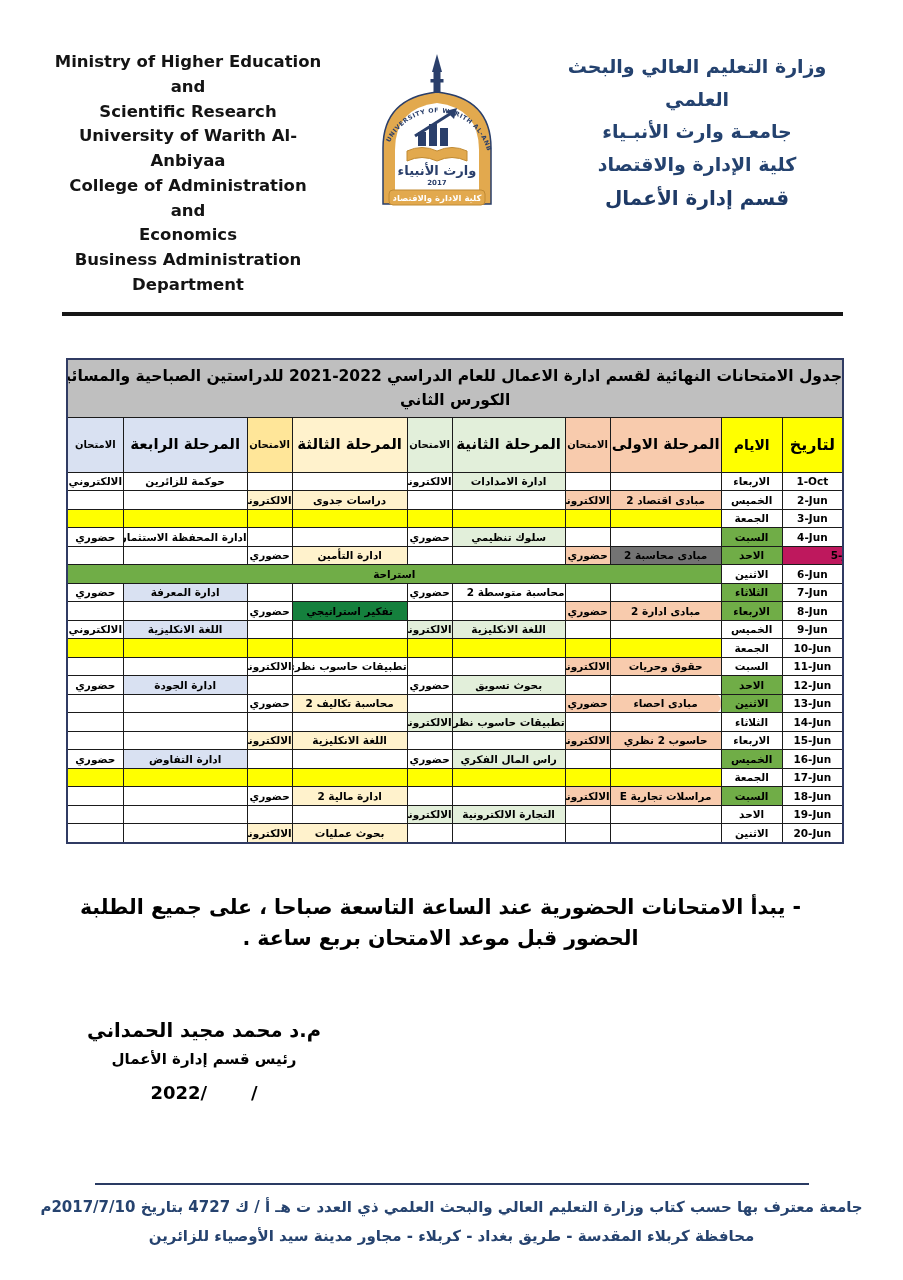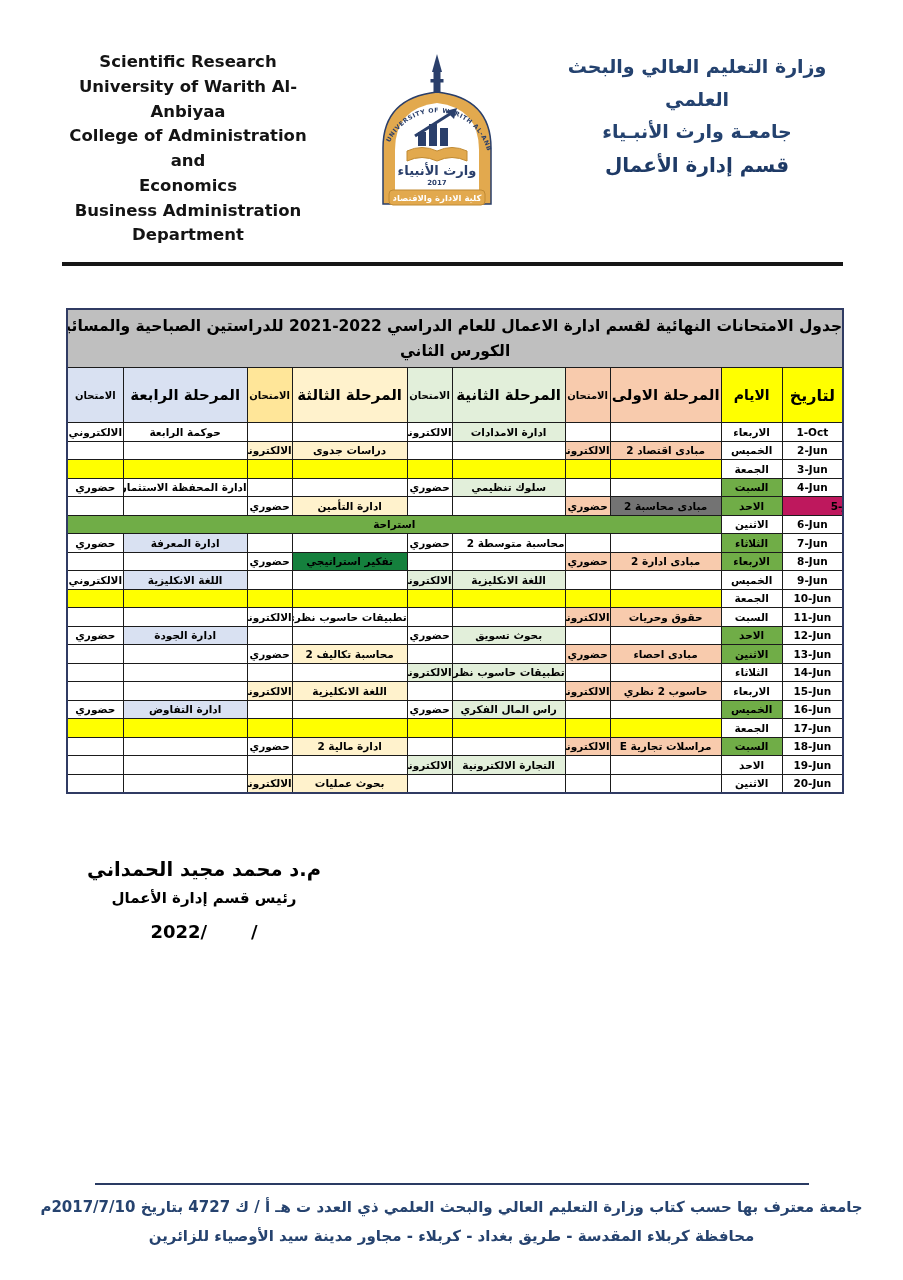--- a/index.html
+++ b/index.html
@@ -56,6 +56,7 @@
 
   <div class="hdr">
     <div class="eng">
+      <div>Ministry of Higher Education and</div>
       <div>Scientific Research</div>
       <div>University of Warith Al-Anbiyaa</div>
       <div>College of Administration and</div>

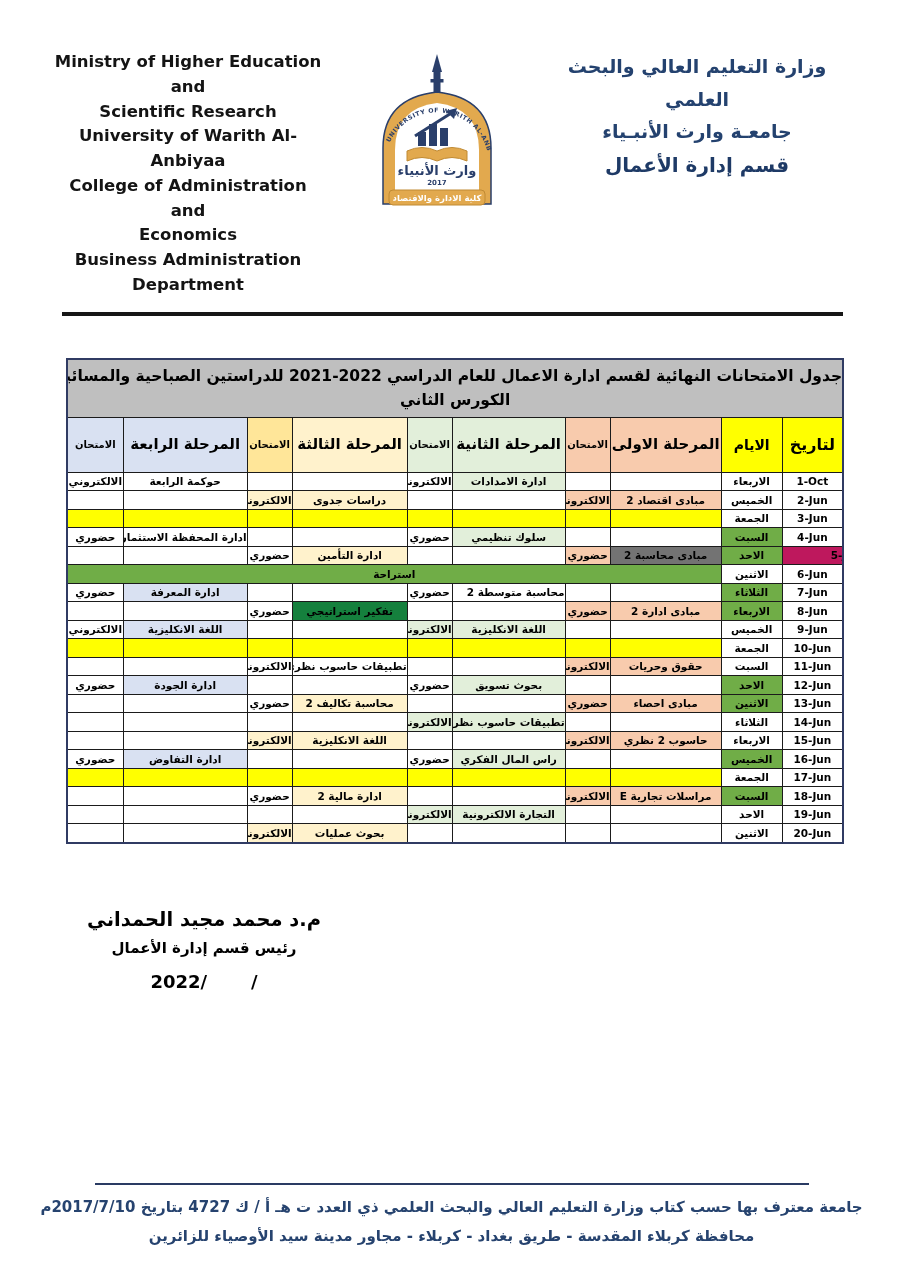--- a/index.html
+++ b/index.html
@@ -101,6 +101,7 @@
     <div class="arb">
       <div>وزارة التعليم العالي والبحث العلمي</div>
       <div>جامعـة وارث الأنبـياء</div>
+      <div>كلية الإدارة والاقتصاد</div>
       <div class="dept">قسم إدارة الأعمال</div>
     </div>
   </div>

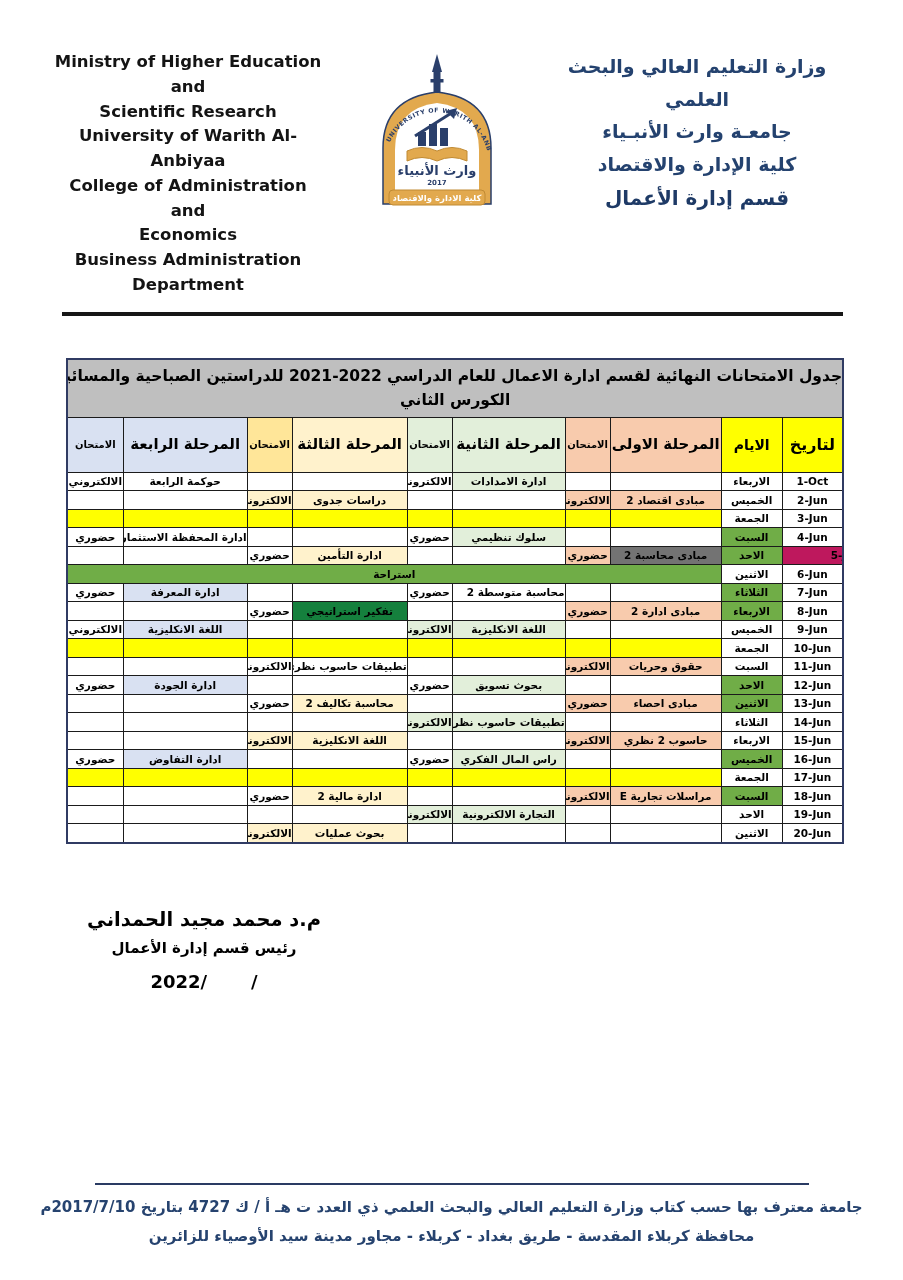--- a/index.html
+++ b/index.html
@@ -152,7 +152,7 @@
             <td style="background: rgb(255, 255, 255);">الالكتروني</td>
             <td style="background: rgb(255, 255, 255);"></td>
             <td style="background: rgb(255, 255, 255);"></td>
-            <td style="background: rgb(255, 255, 255);">حوكمة الرابعة</td>
+            <td style="background: rgb(255, 255, 255);">حوكمة للزائرين</td>
             <td style="background: rgb(255, 255, 255);">الالكتروني</td>
           </tr>
           <tr class="drow">

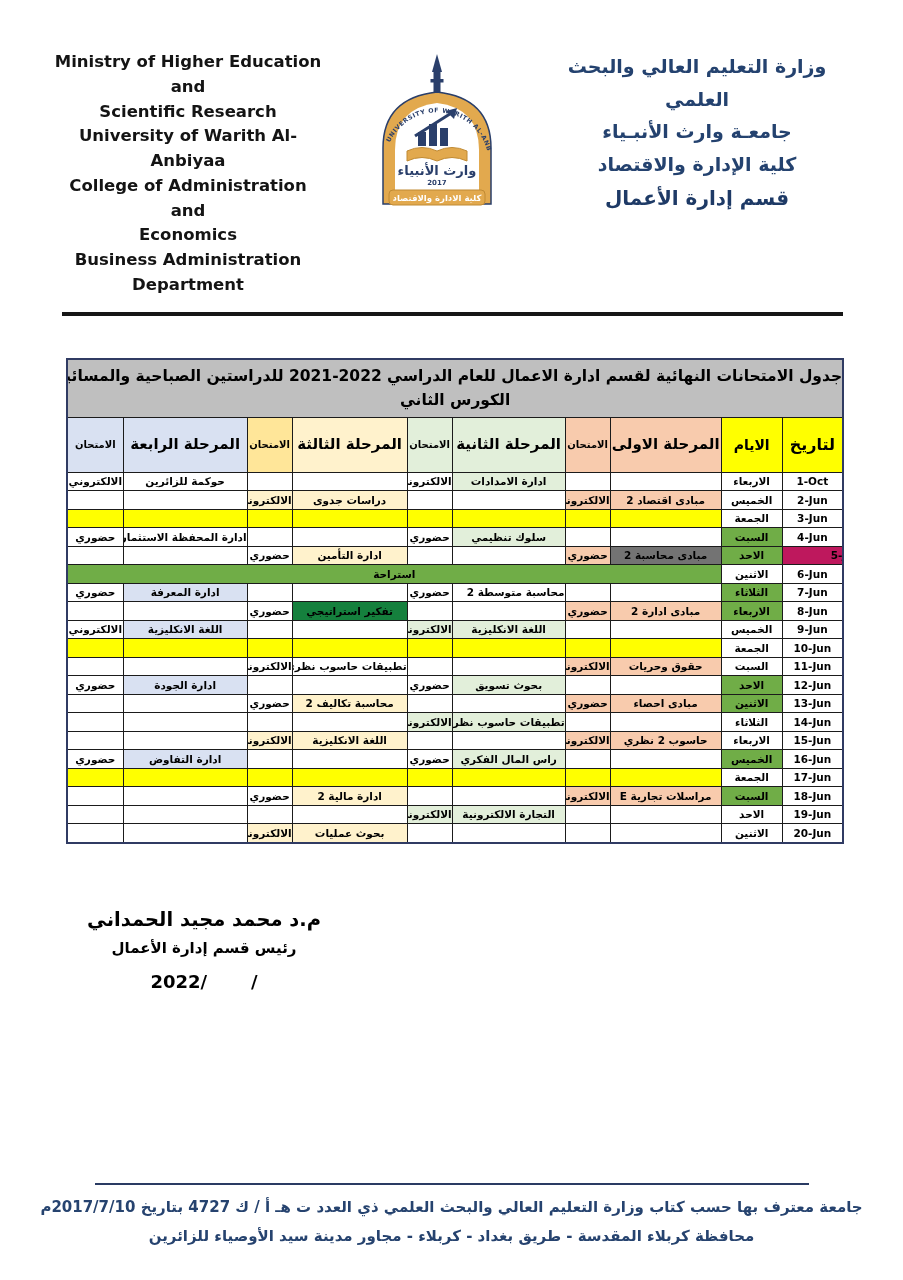--- a/index.html
+++ b/index.html
@@ -283,7 +283,7 @@
           <tr class="drow">
             <td class="c-date" style="background: rgb(255, 255, 255);">13-Jun</td>
             <td class="c-day" style="background: rgb(112, 173, 71);">الاثنين</td>
-            <td style="background: rgb(248, 203, 173);">مبادى احصاء</td>
+            <td style="background: rgb(248, 203, 173); border-radius: 7px;">مبادى احصاء</td>
             <td style="background: rgb(248, 203, 173);">حضوري</td>
             <td style="background: rgb(255, 255, 255);"></td>
             <td style="background: rgb(255, 255, 255);"></td>

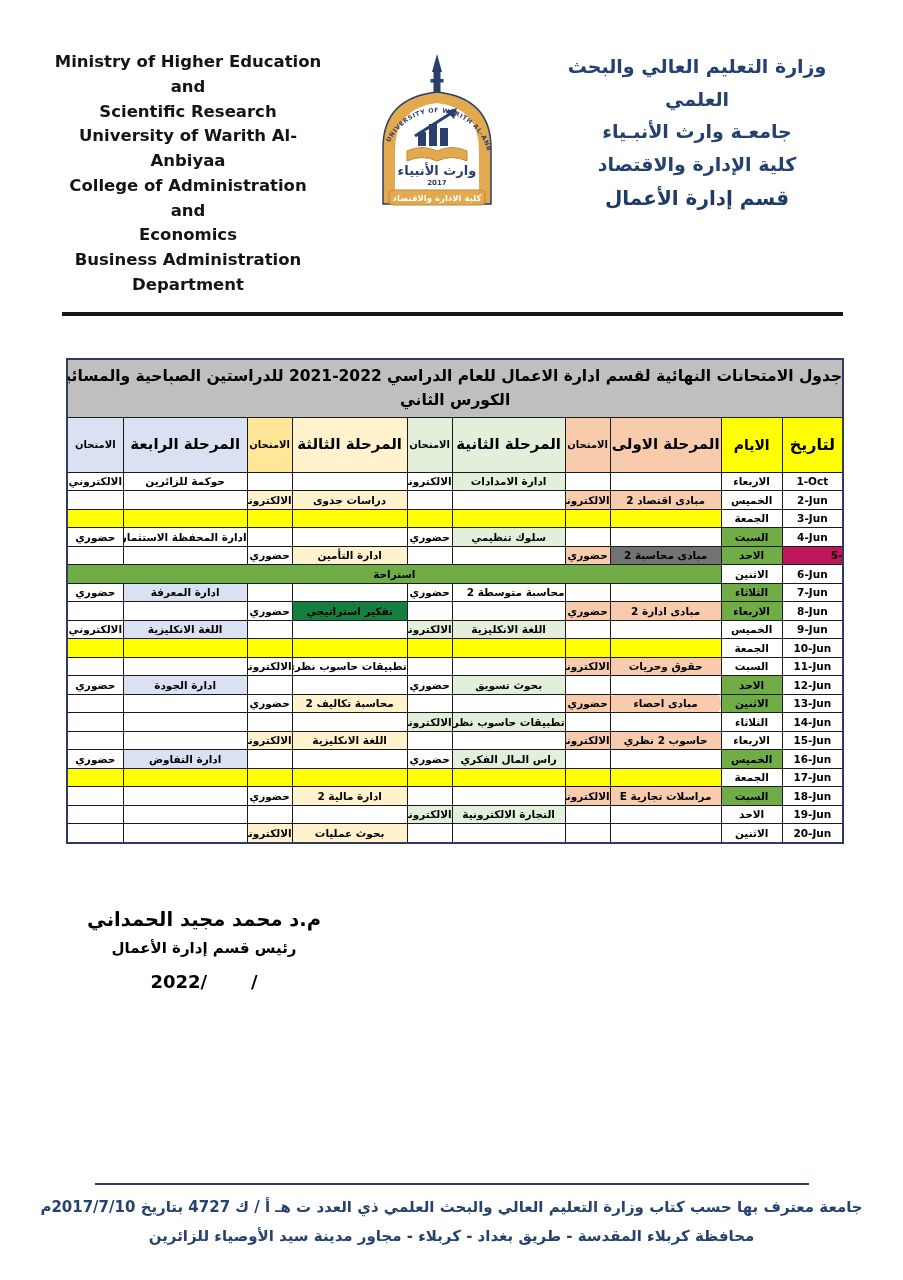--- a/index.html
+++ b/index.html
@@ -381,6 +381,7 @@
   </div>
 
   <div class="notes">
+    <div class="notes-b">- يبدأ الامتحانات الحضورية عند الساعة التاسعة صباحا ، على جميع الطلبة الحضور قبل موعد الامتحان بربع ساعة .</div>
   </div>
 
   <div class="sig">

